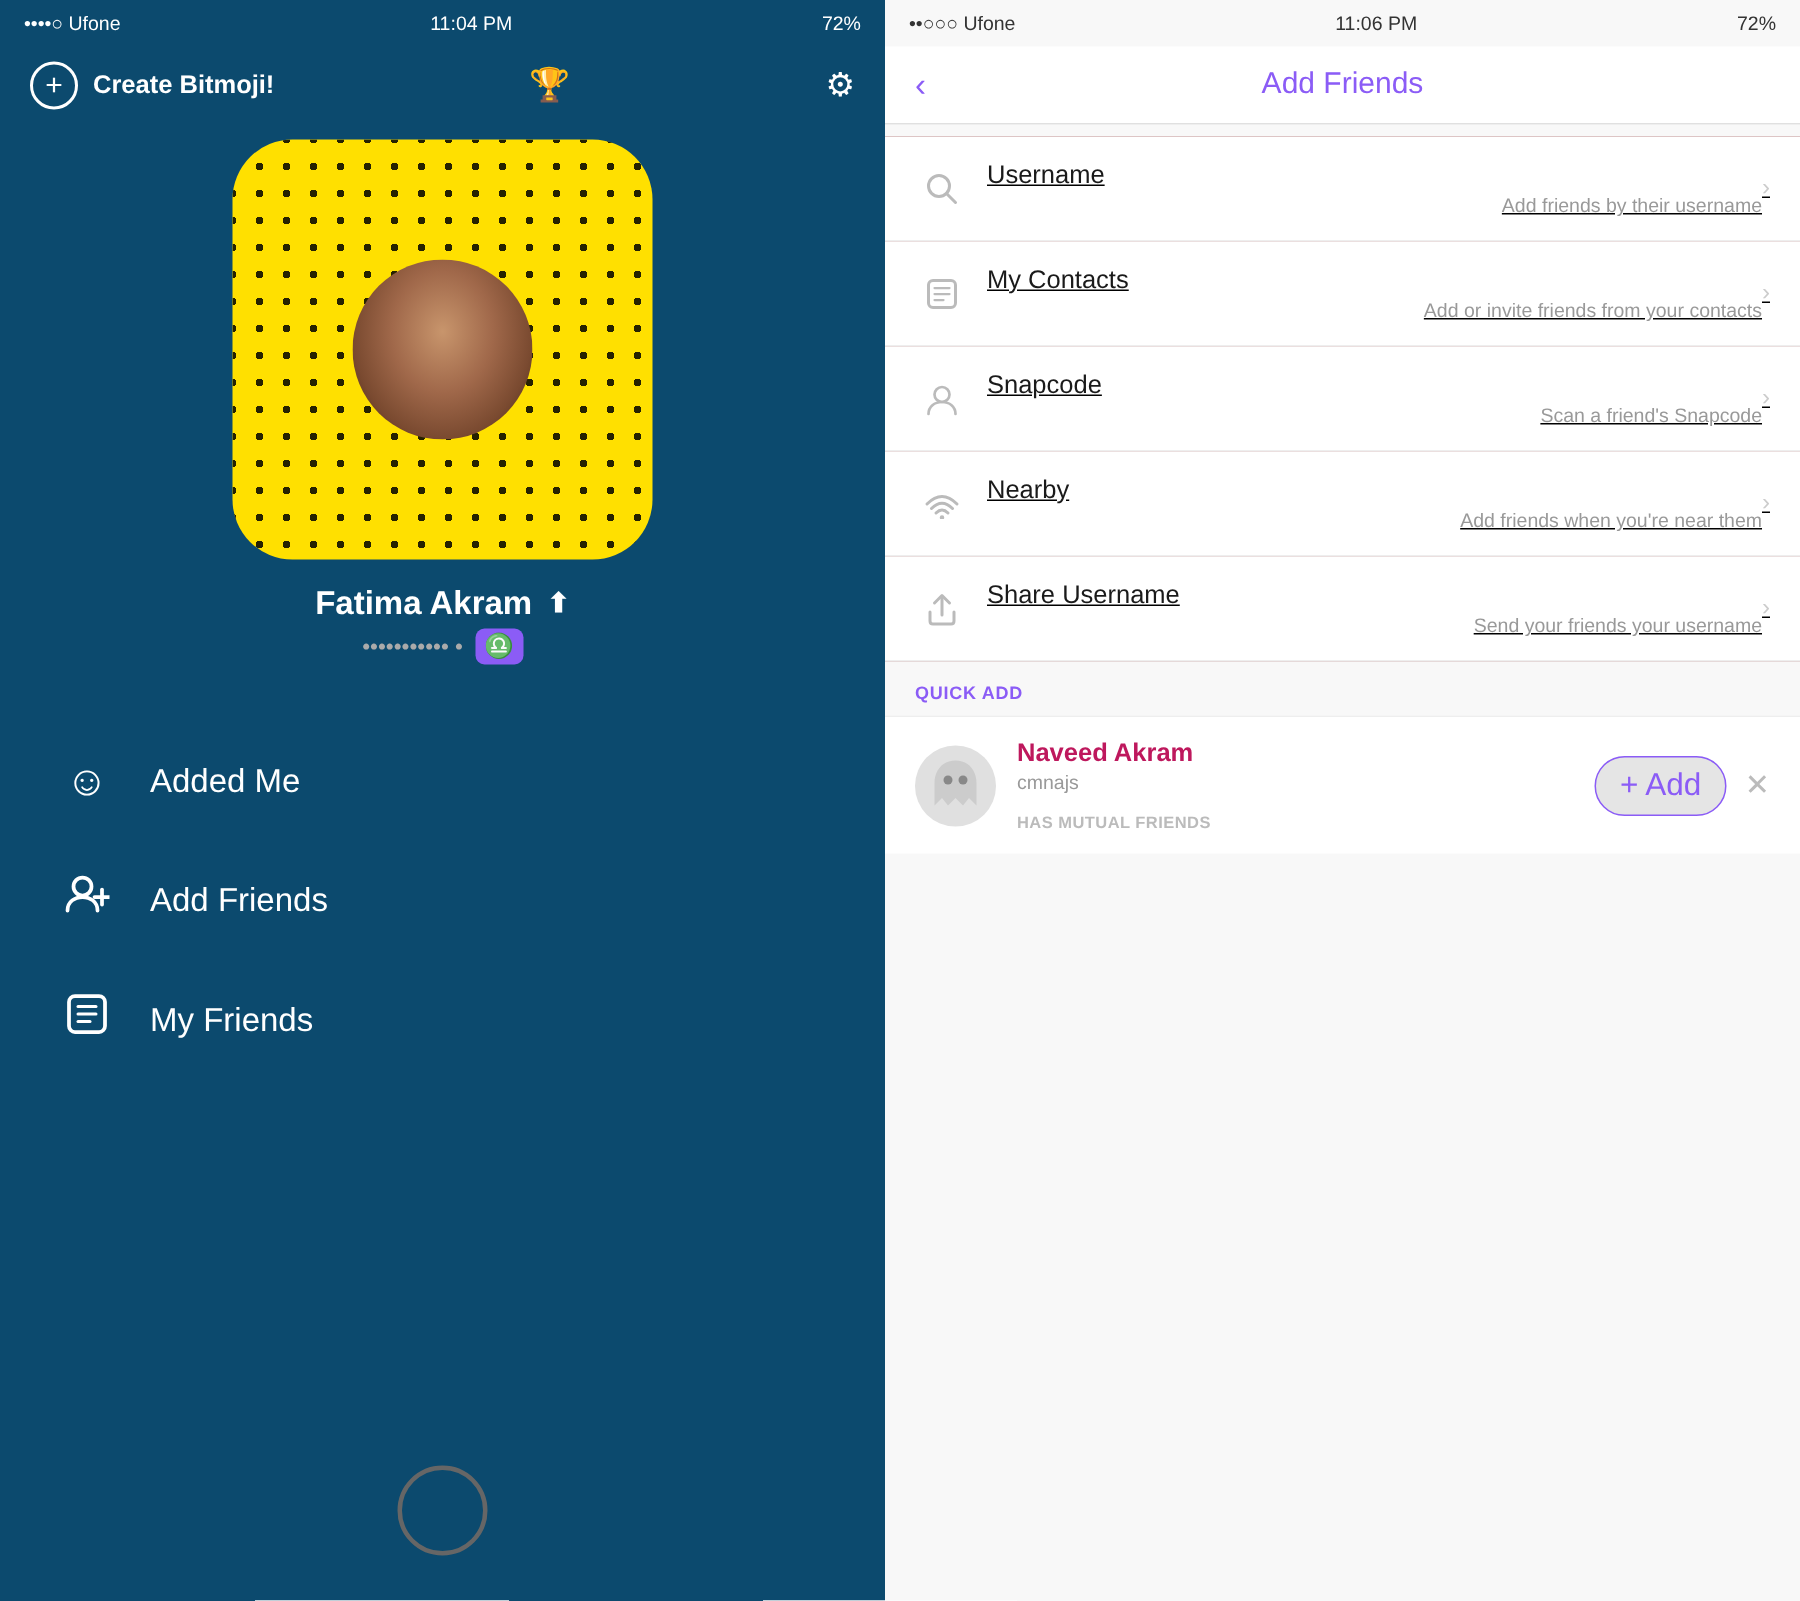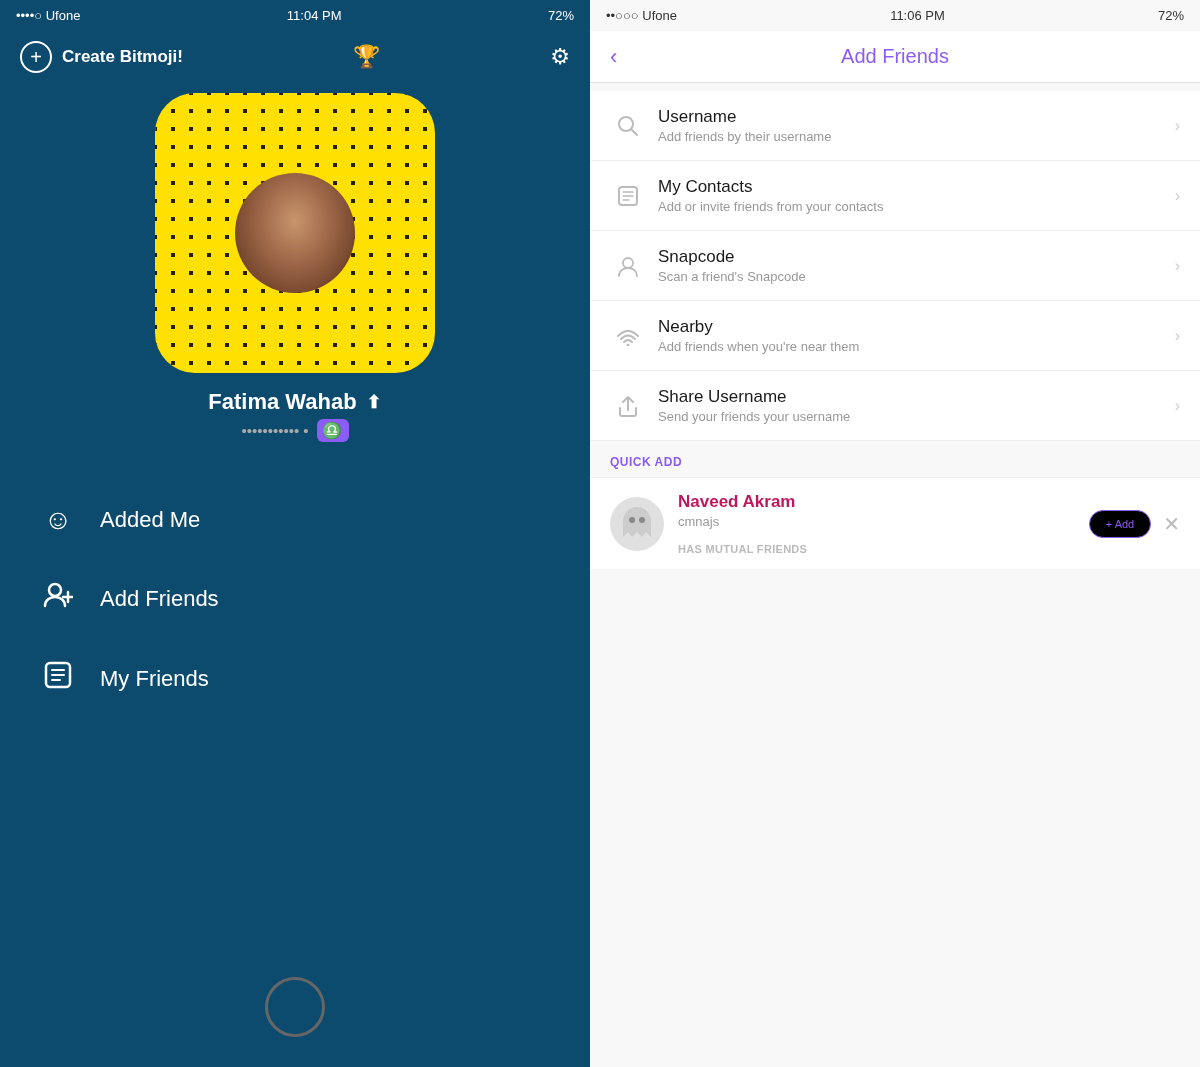--- a/index.html
+++ b/index.html
@@ -179,6 +179,7 @@
     .menu-list {
       background: #7f1d1d;
       margin-top: 8px;
+      text-decoration: underline;
     }
     .menu-item {
       display: flex;

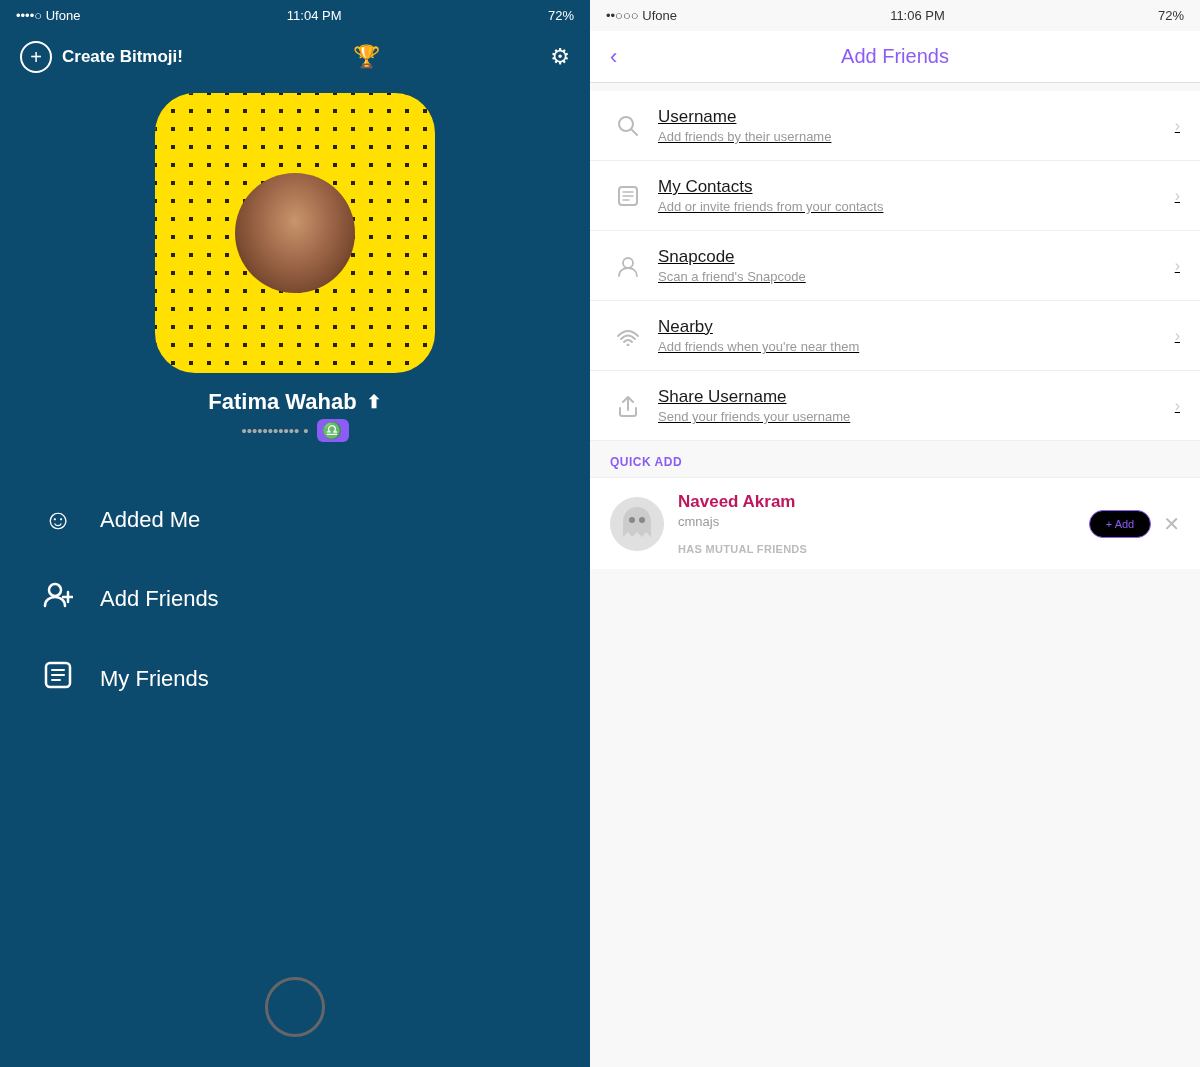--- a/index.html
+++ b/index.html
@@ -209,6 +209,7 @@
       font-size: 13px;
       color: #999;
       margin-top: 2px;
+      text-align: right;
     }
     .chevron {
       color: #ccc;

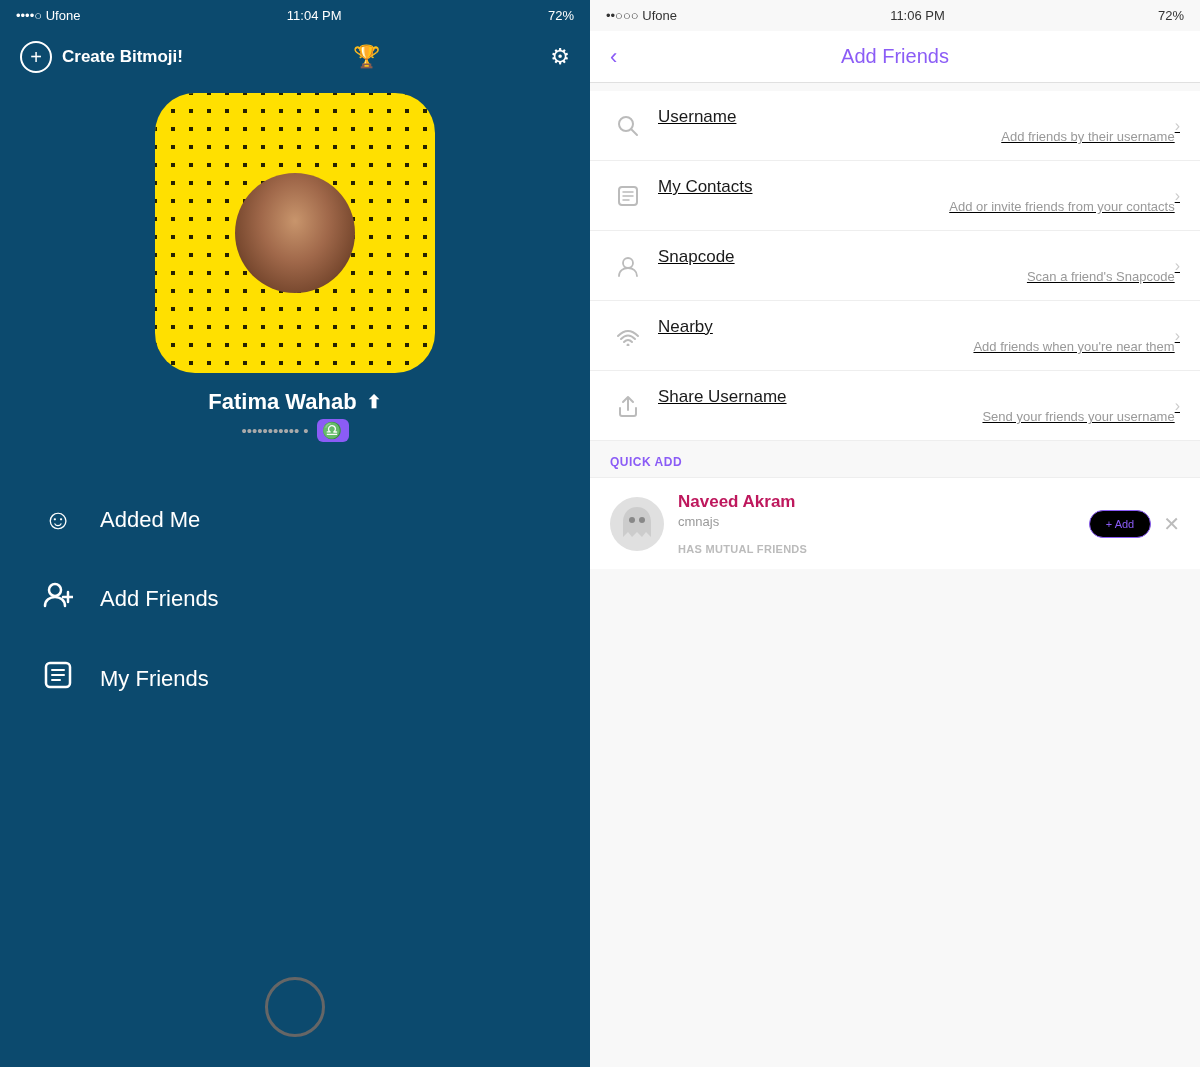--- a/index.html
+++ b/index.html
@@ -299,7 +299,7 @@
   </div>
 
   <div class="user-name">
-    <span>Fatima Wahab</span>
+    <span>Fatima Akram</span>
     <span class="share-icon">⬆</span>
   </div>
   <div class="user-handle">

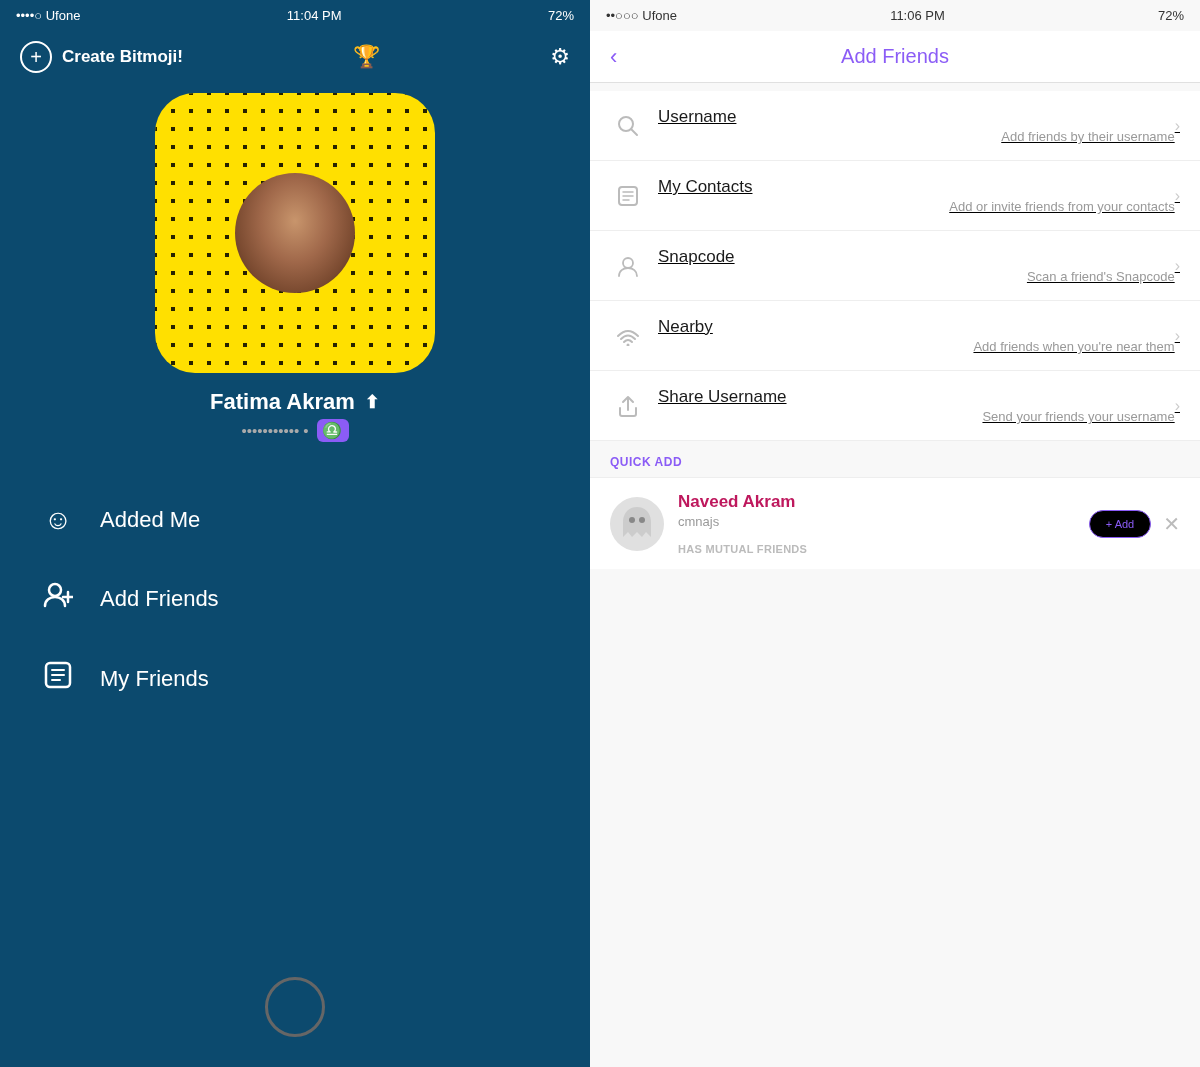--- a/index.html
+++ b/index.html
@@ -252,8 +252,8 @@
       border-radius: 20px;
       padding: 7px 16px;
       color: #8B5CF6;
-      font-size: 11px;
-      background: #000000;
+      font-size: 21px;
+      background: #e5e5e5;
       cursor: pointer;
       display: flex; align-items: center; gap: 4px;
     }

